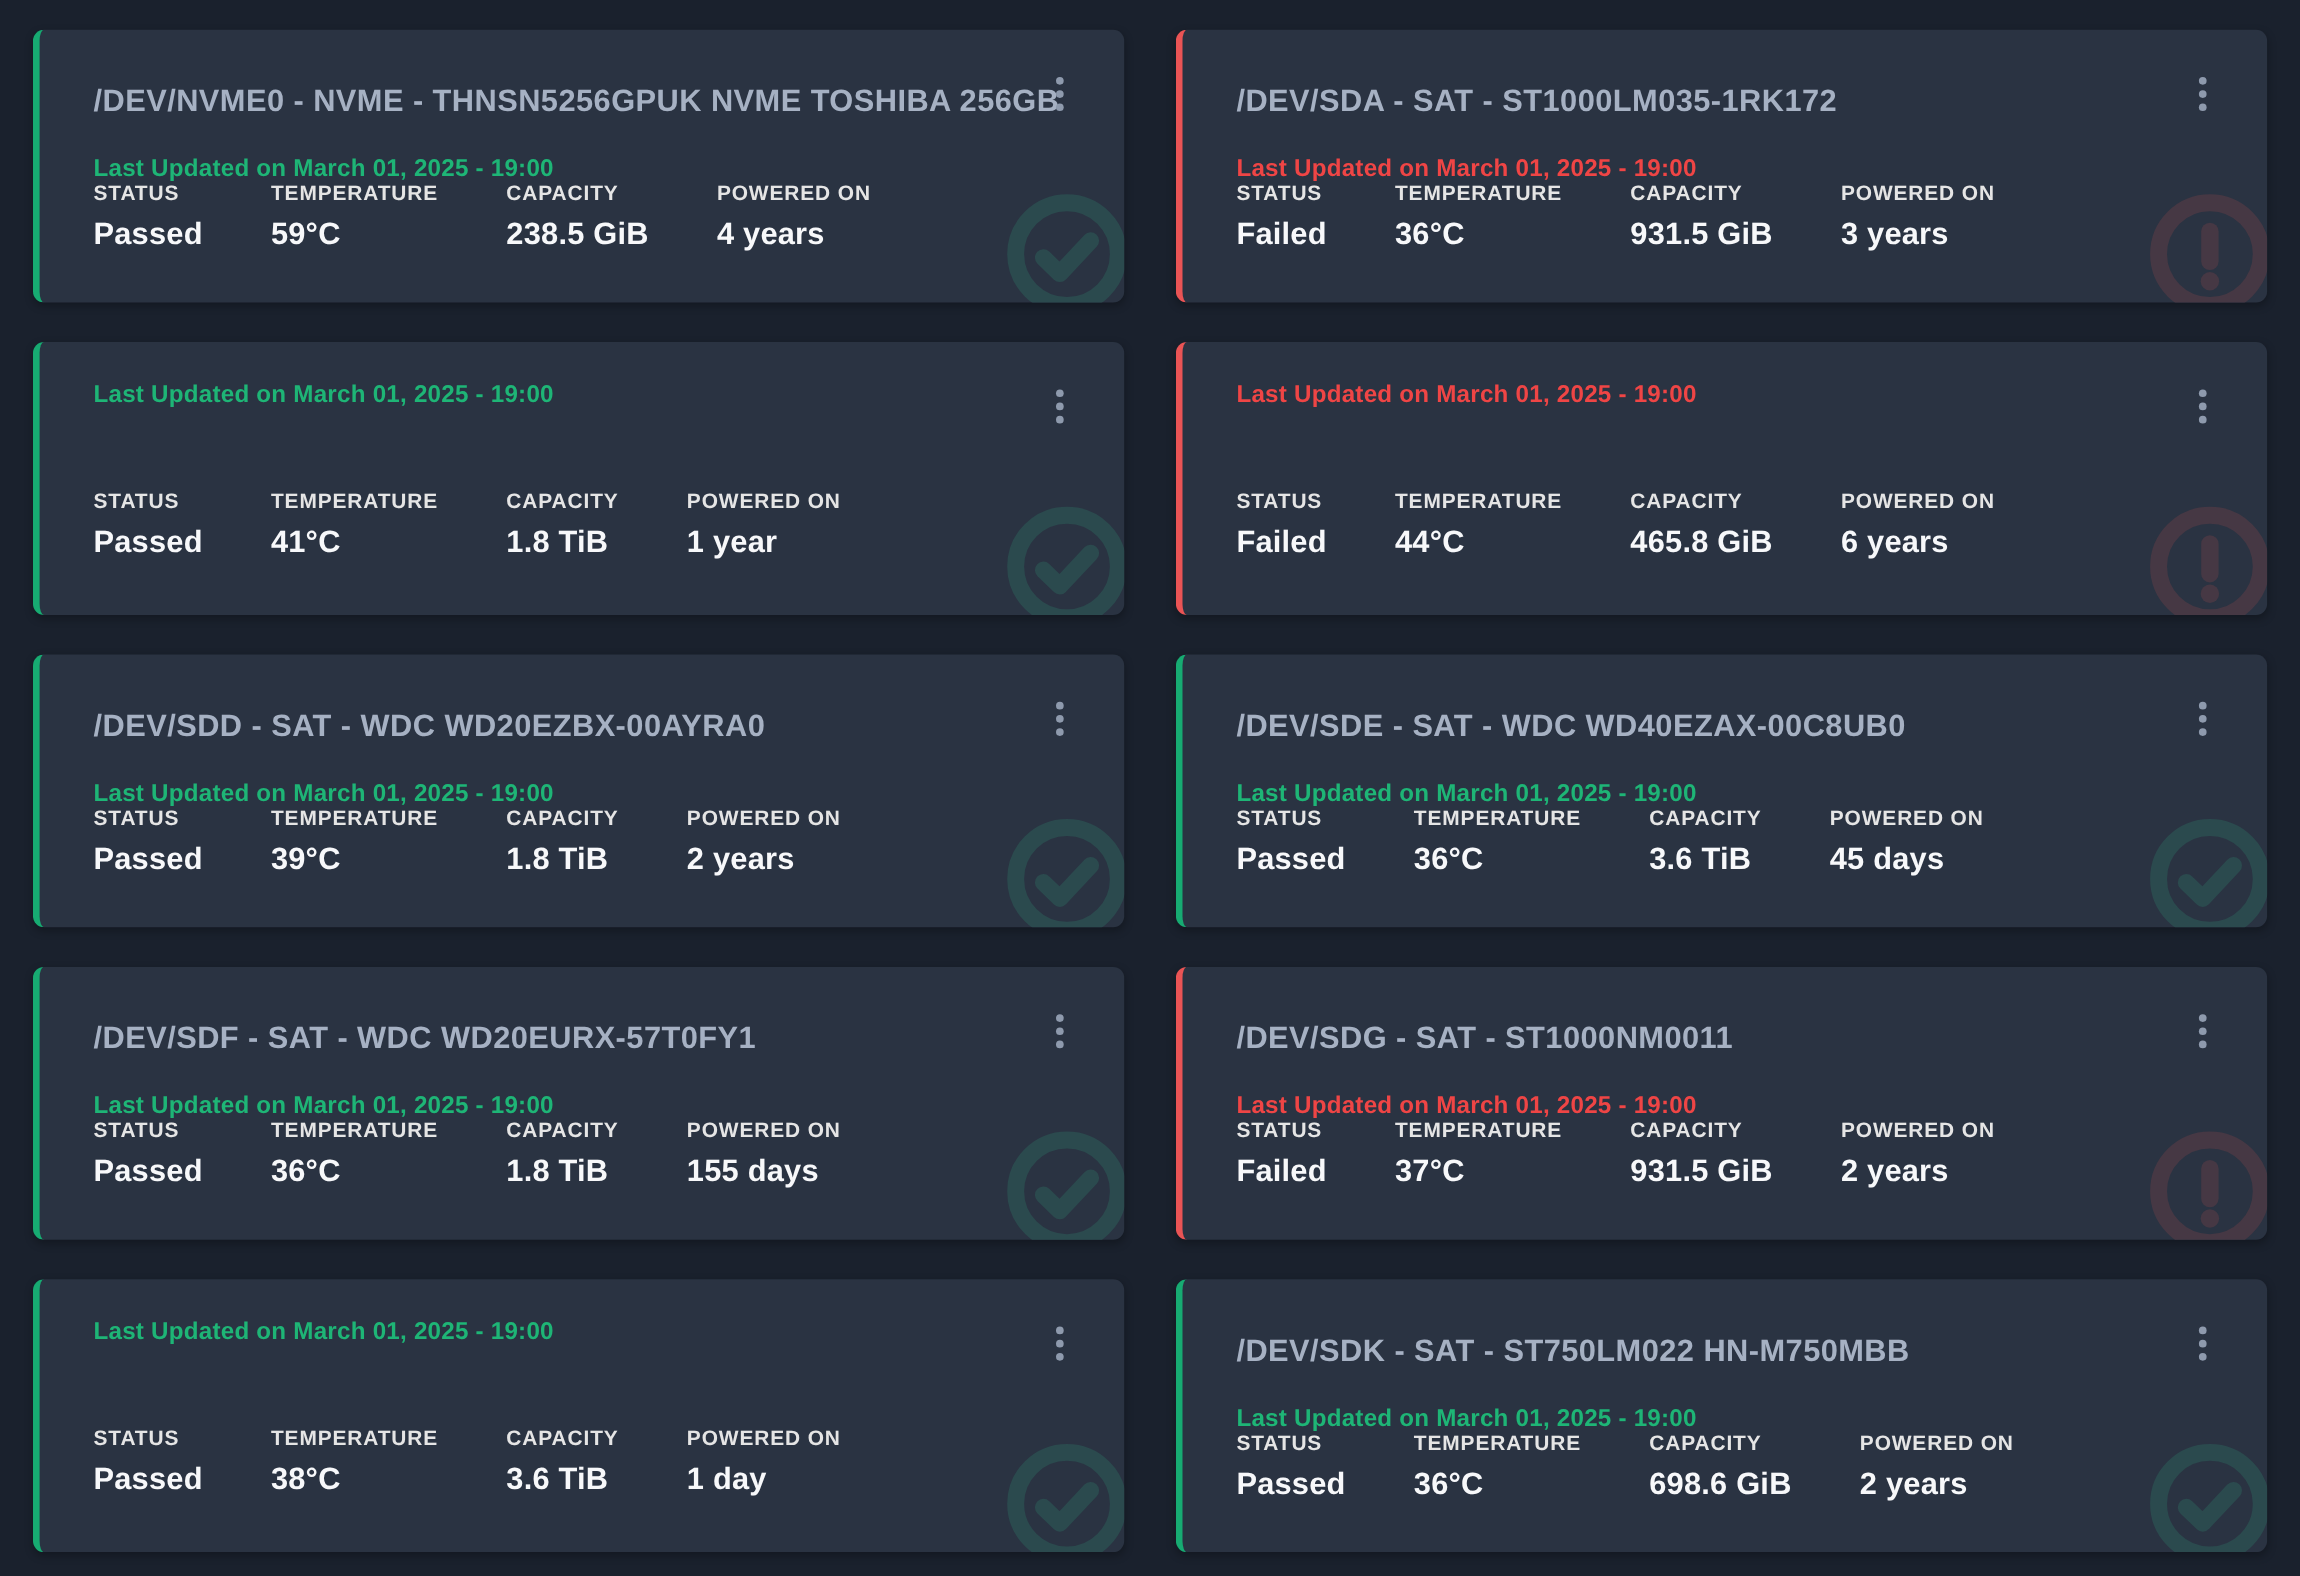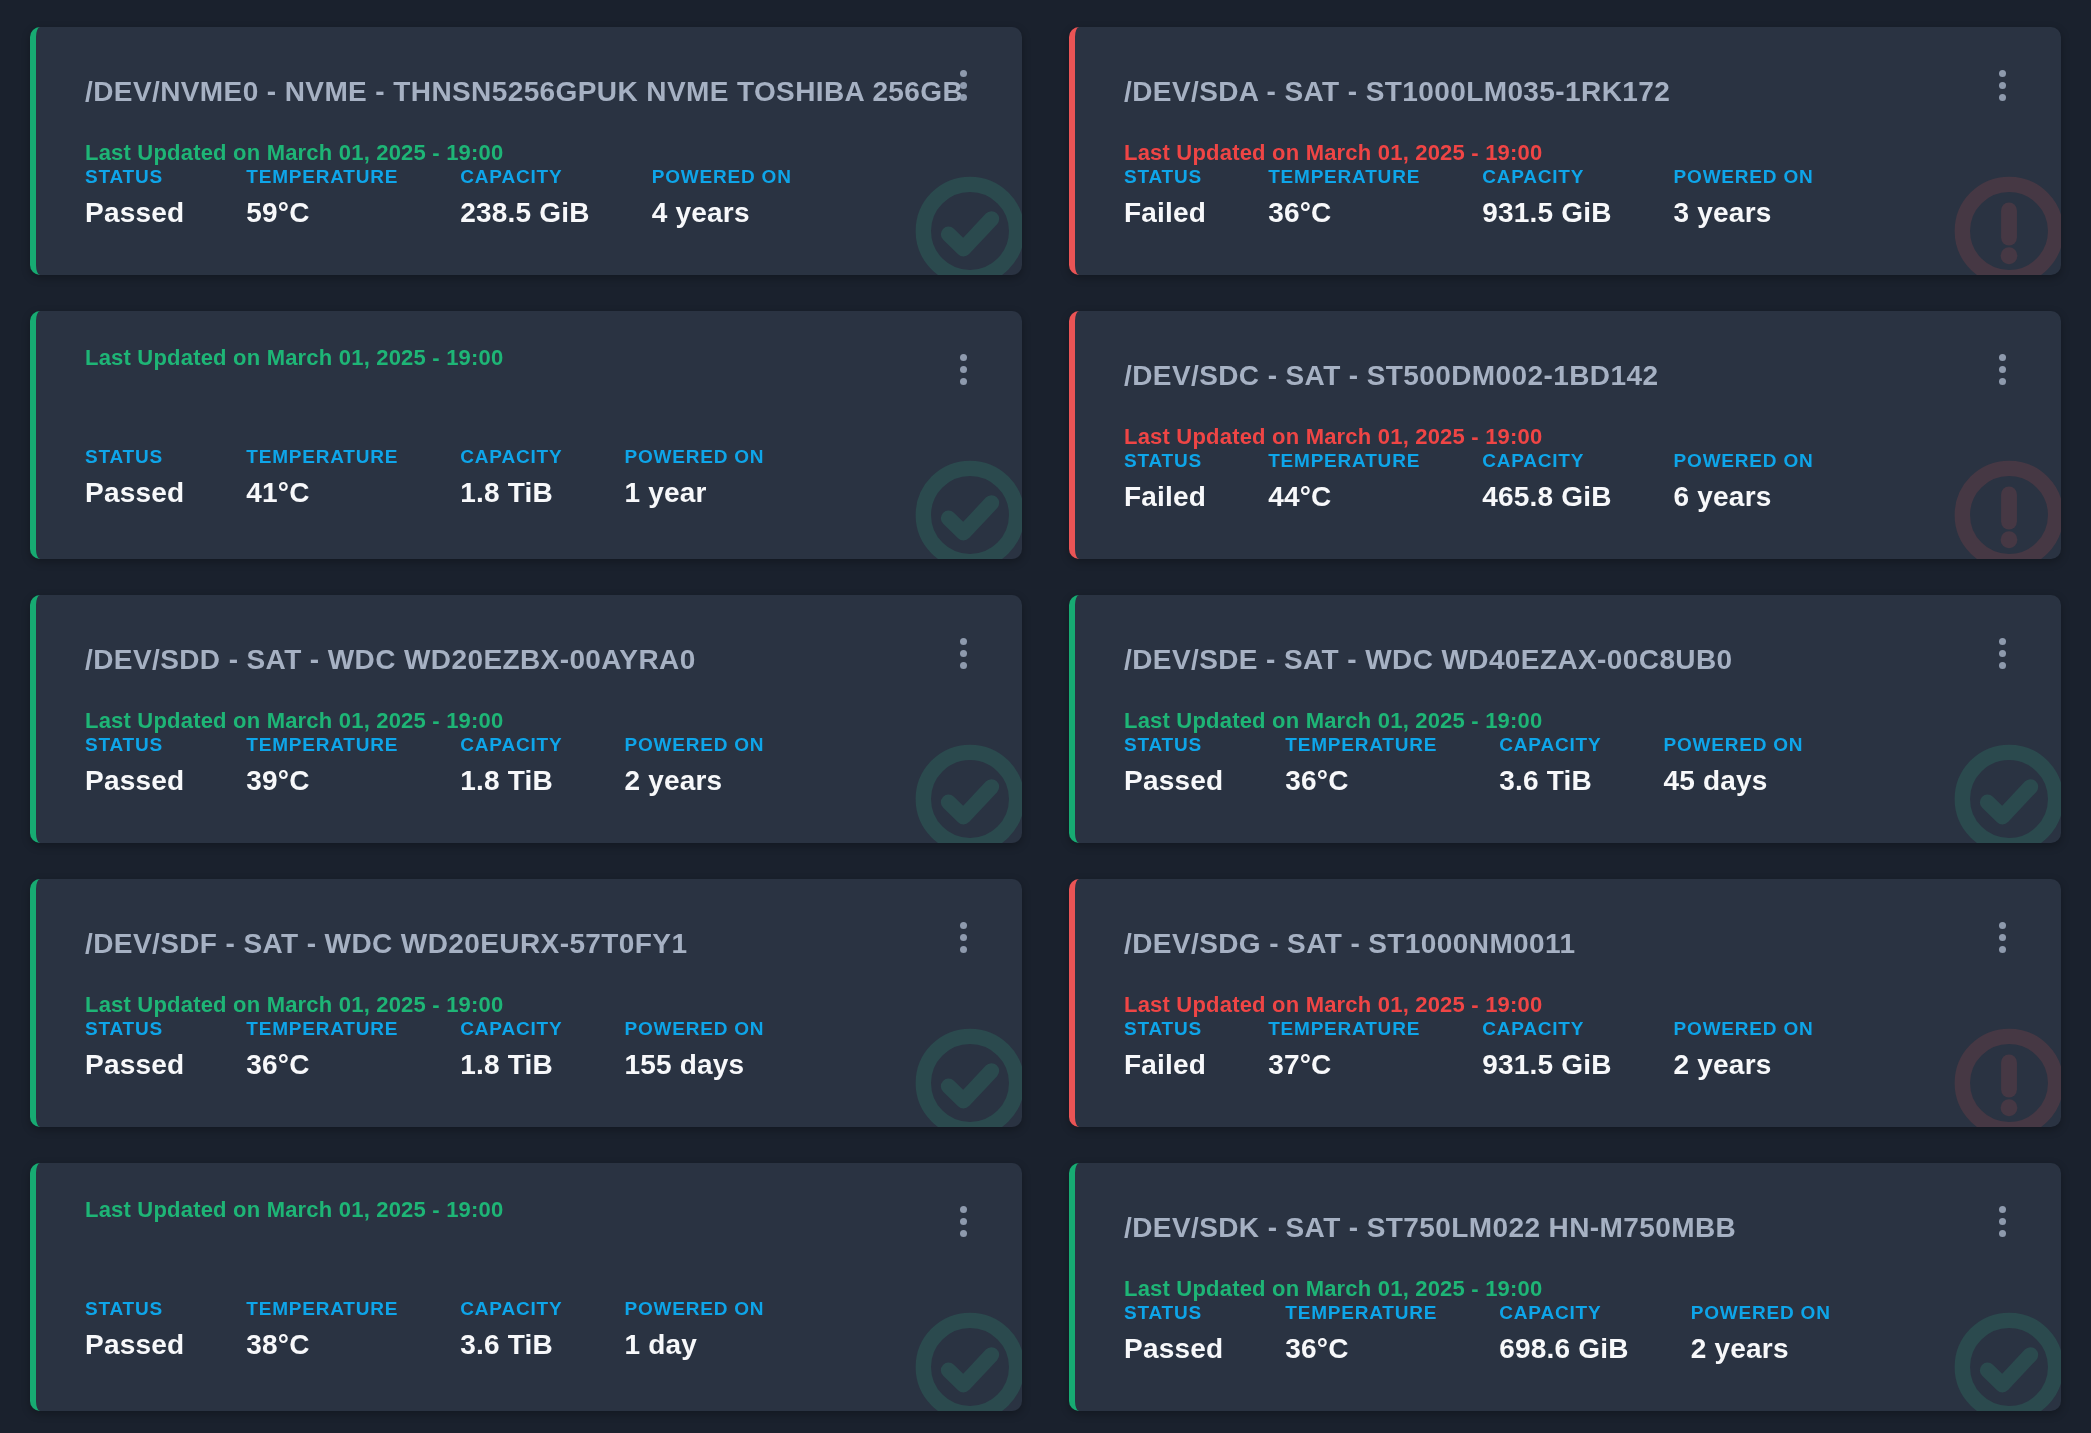--- a/index.html
+++ b/index.html
@@ -63,7 +63,7 @@
   }
   .stat { min-width: 0; }
   .stat-label {
-    color: #0ea5e9;
+    color: #e5e5e5;
     font-size: 19px;
     font-weight: 700;
     letter-spacing: 0.8px;

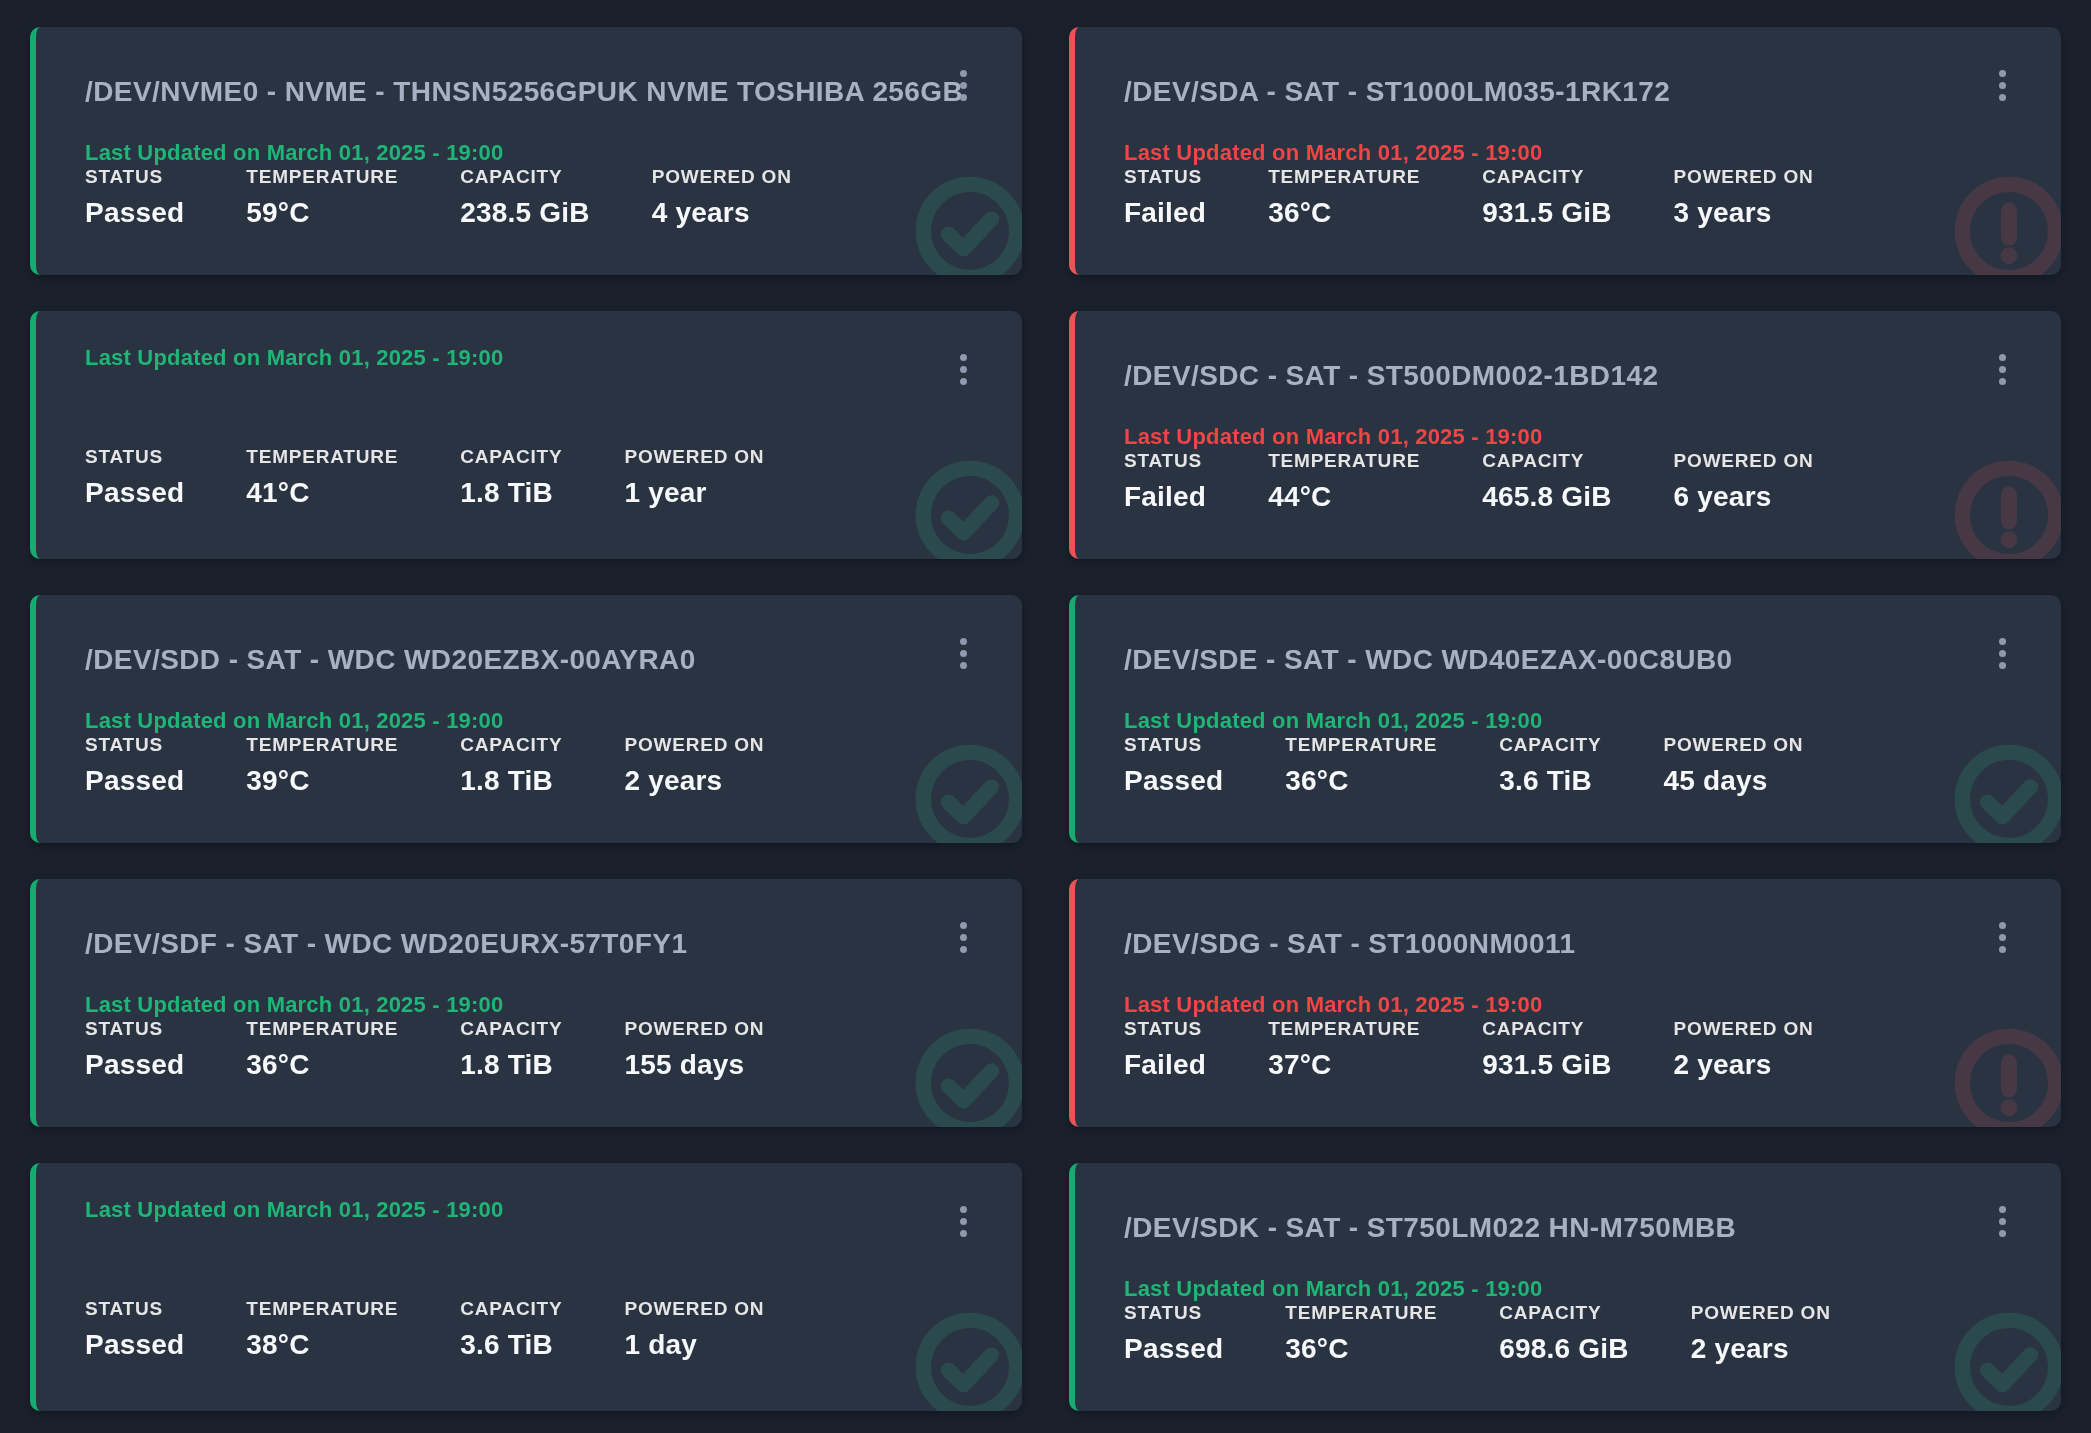--- a/index.html
+++ b/index.html
@@ -227,7 +227,6 @@
   </section>
 
   <section class="card failed">
-    <h2 class="card-title">/DEV/SDC - SAT - ST500DM002-1BD142</h2>
     <div class="card-updated">Last Updated on March 01, 2025 - 19:00</div>
 
     <button class="kebab" type="button">

